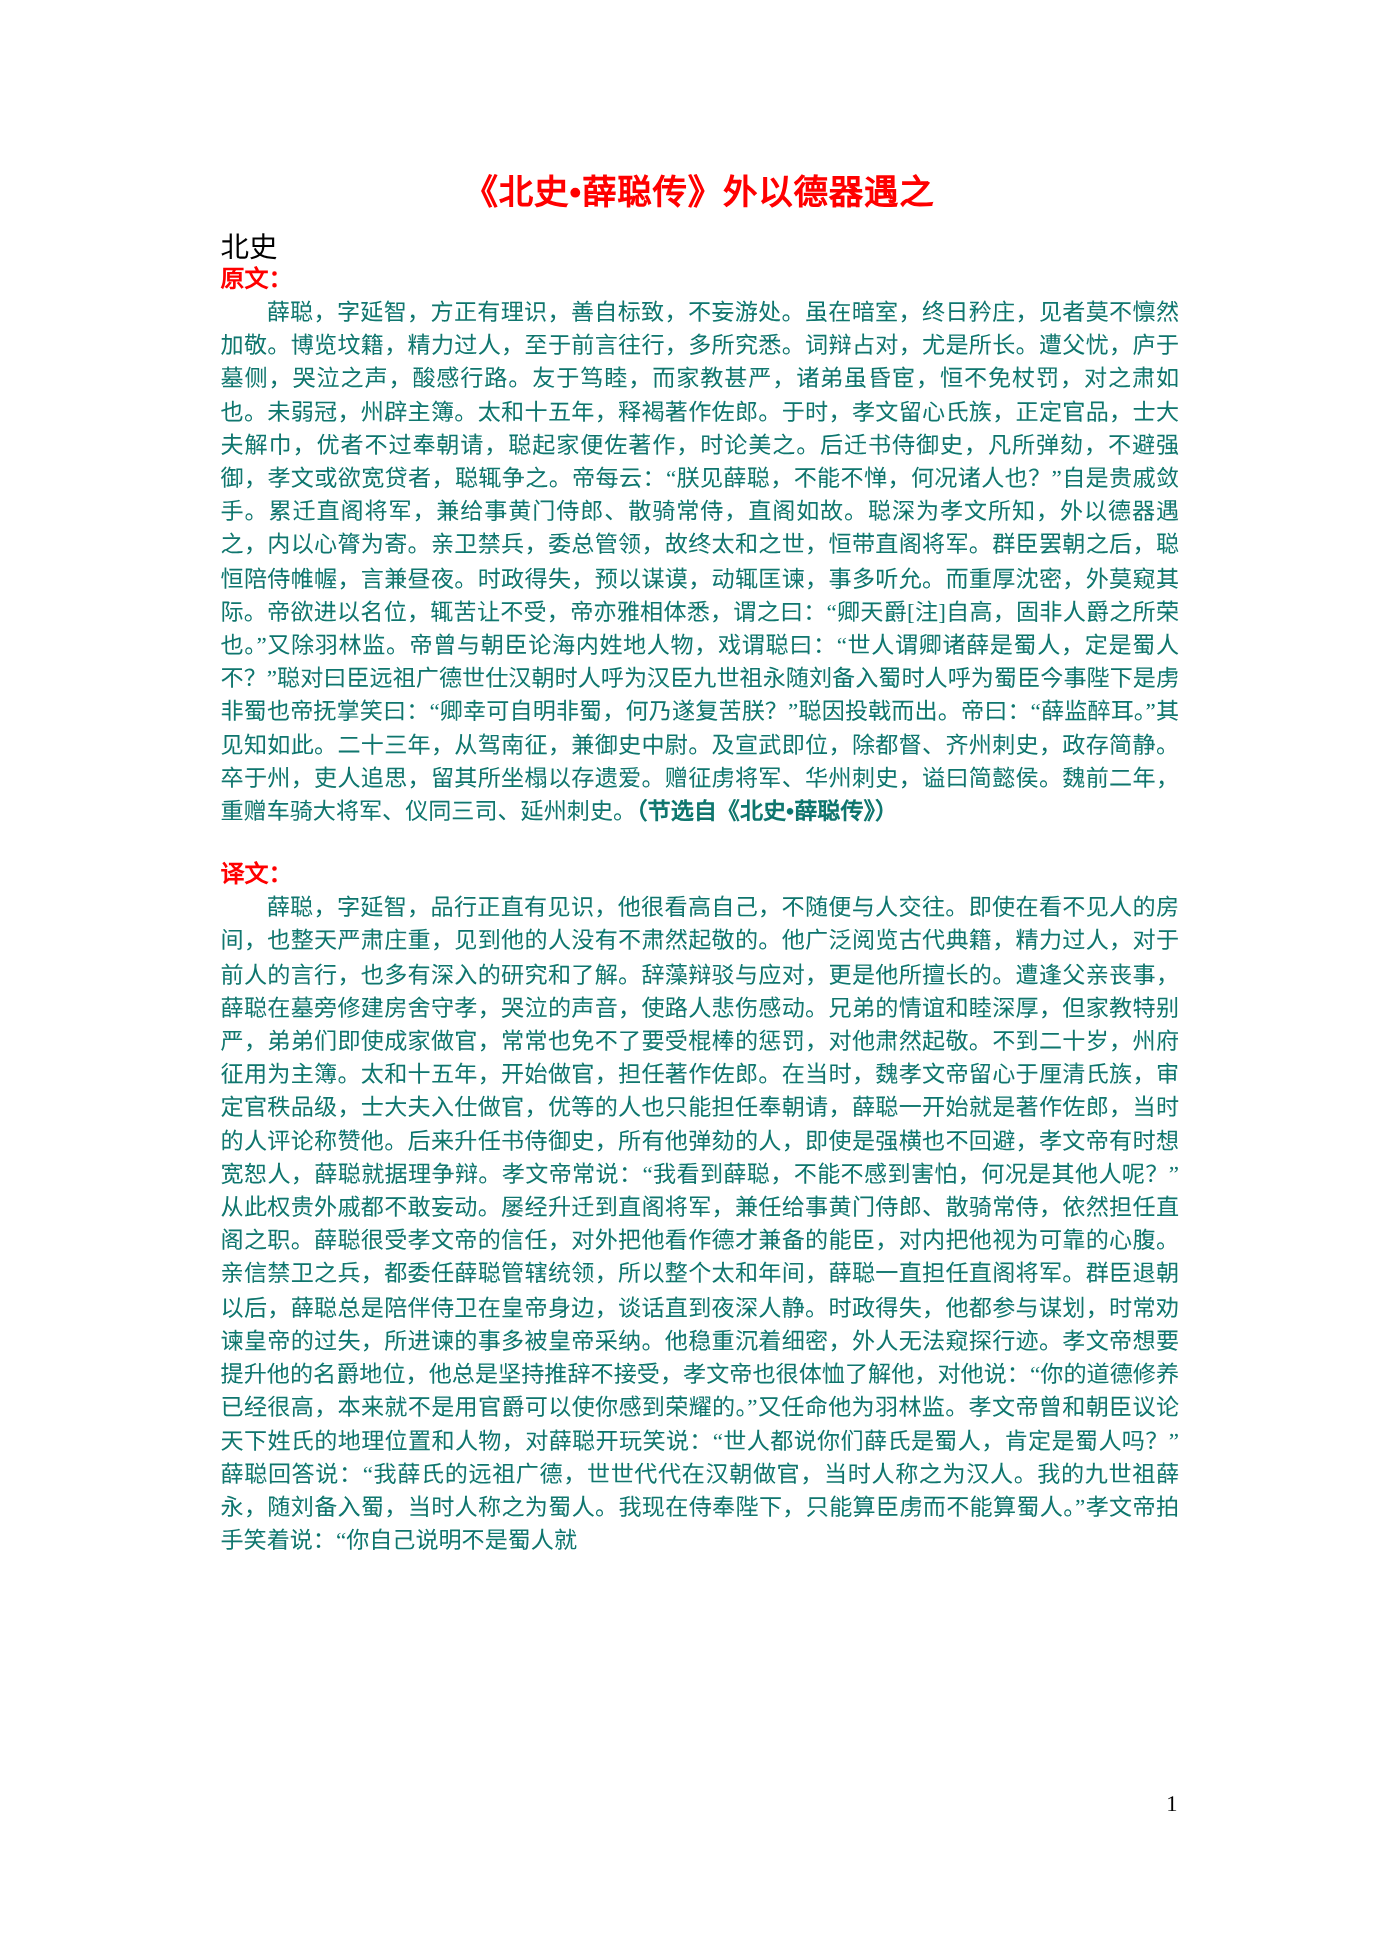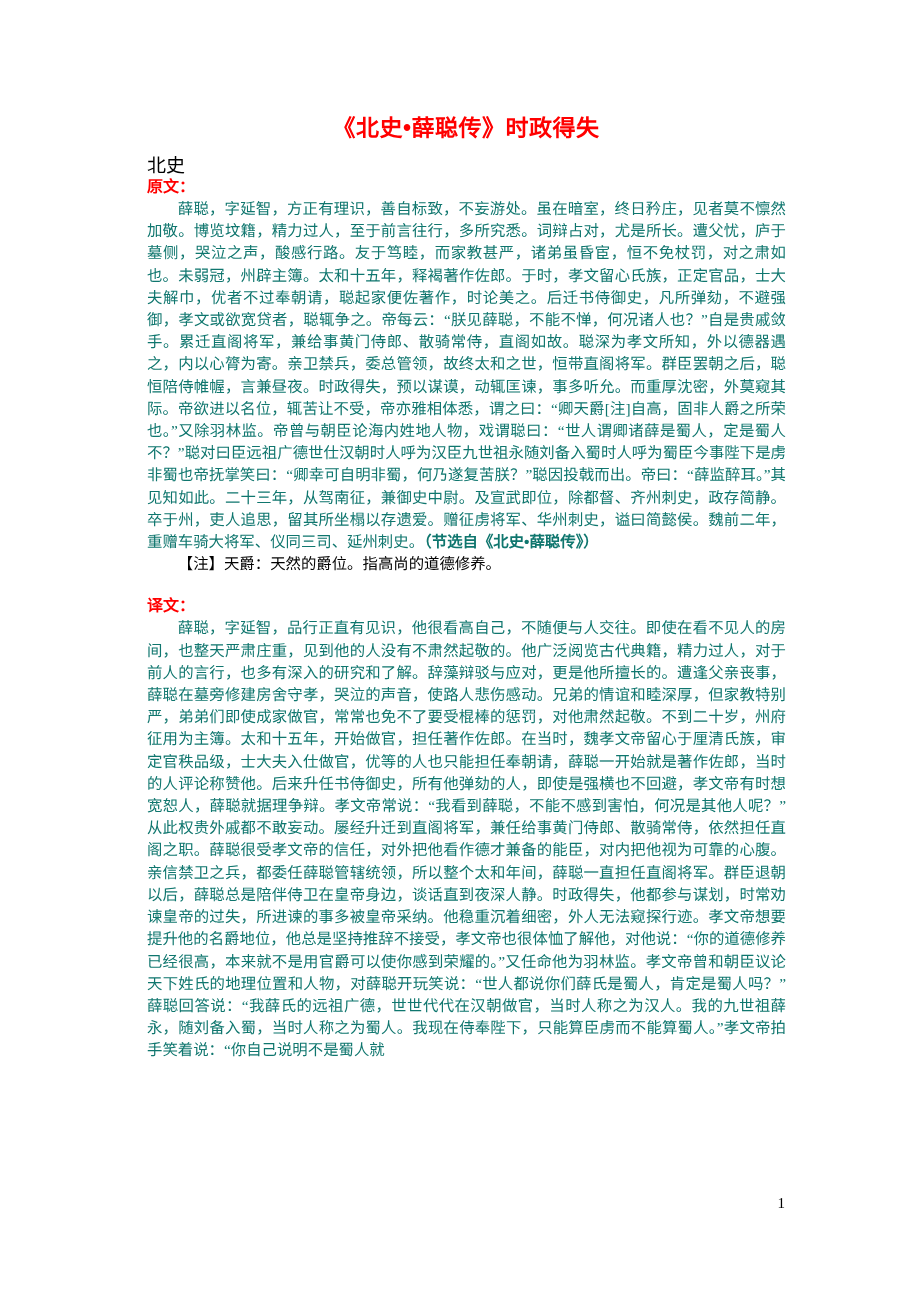--- a/index.html
+++ b/index.html
@@ -117,7 +117,7 @@
 
 <div class="page">
 
-  <h1 class="doc-title">《北史•薛聪传》时政得失</h1>
+  <h1 class="doc-title">《北史•薛聪传》外以德器遇之</h1>
 
   <div class="content">
 

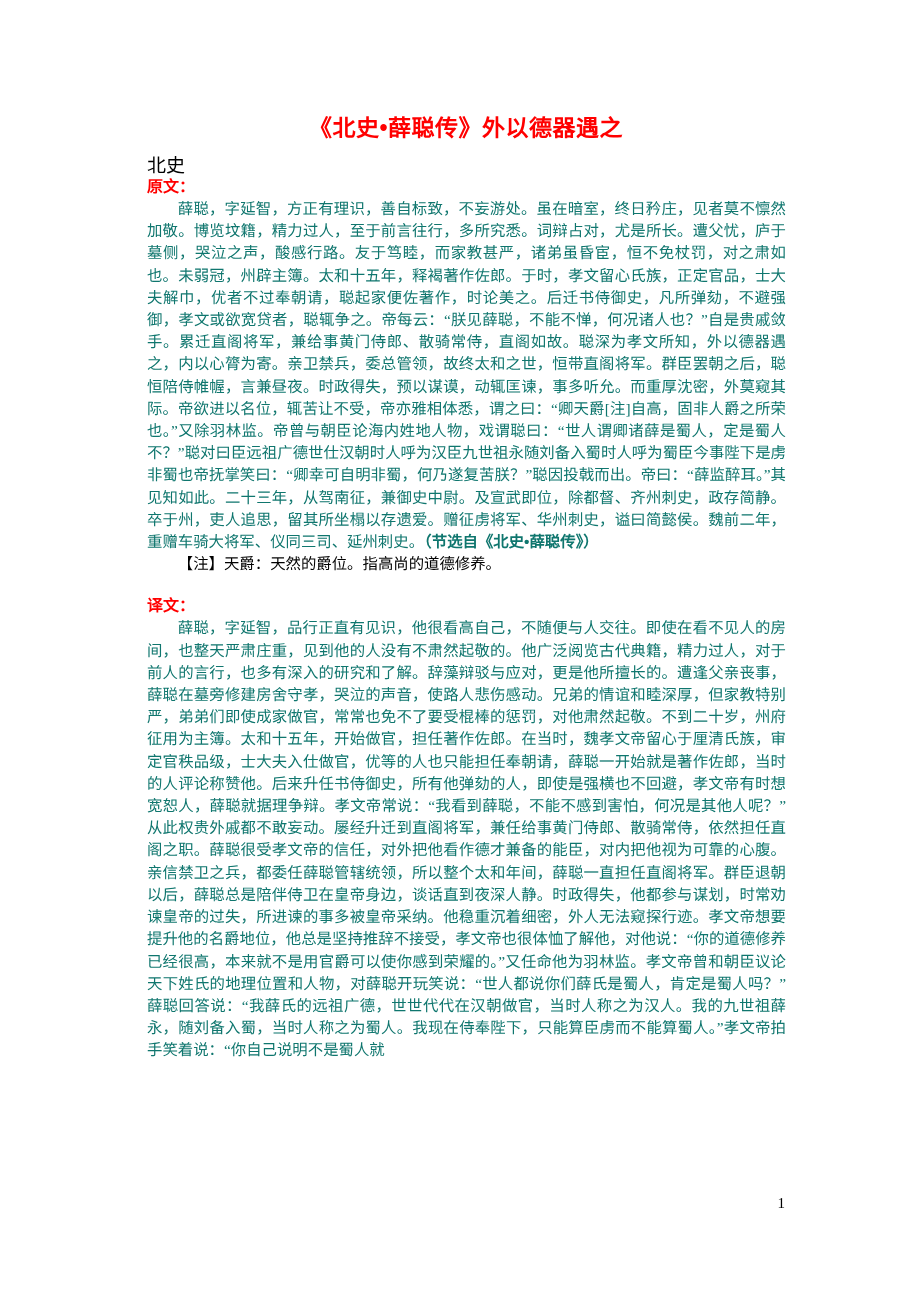--- a/index.html
+++ b/index.html
@@ -127,7 +127,6 @@
 
     <p class="para indent2"><span>薛聪，字延智，方正有理识，善自标致，不妄游处。虽在暗室，终日矜庄，见者莫不懔然加敬。博览坟籍，精力过人，至于前言往行，多所究悉。词辩占对，尤是所长。遭父忧，庐于墓侧，哭泣之声，酸感行路。友于笃睦，而家教甚严，诸弟虽昏宦，恒不免杖罚，对之肃如也。未弱冠，州辟主簿。太和十五年，释褐著作佐郎。于时，孝文留心氏族，正定官品，士大夫解巾，优者不过奉朝请，聪起家便佐著作，时论美之。后迁书侍御史，凡所弹劾，不避强御，孝文或欲宽贷者，聪辄争之。帝每云：“朕见薛聪，不能不惮，何况诸人也？”自是贵戚敛手。累迁直阁将军，兼给事黄门侍郎、散骑常侍，直阁如故。聪深为孝文所知，外以德器遇之，内以心膂为寄。亲卫禁兵，委总管领，故终太和之世，恒带直阁将军。群臣罢朝之后，聪恒陪侍帷幄，言兼昼夜。时政得失，预以谋谟，动辄匡谏，事多听允。而重厚沈密，外莫窥其际。帝欲进以名位，辄苦让不受，帝亦雅相体悉，谓之曰：“卿天爵[注]自高，固非人爵之所荣也。”又除羽林监。帝曾与朝臣论海内姓地人物，戏谓聪曰：“世人谓卿诸薛是蜀人，定是蜀人不？”聪对曰臣远祖广德世仕汉朝时人呼为汉臣九世祖永随刘备入蜀时人呼为蜀臣今事陛下是虏非蜀也帝抚掌笑曰：“卿幸可自明非蜀，何乃遂复苦朕？”聪因投戟而出。帝曰：“薛监醉耳。”其见知如此。二十三年，从驾南征，兼御史中尉。及宣武即位，除都督、齐州刺史，政存简静。卒于州，吏人追思，留其所坐榻以存遗爱。赠征虏将军、华州刺史，谥曰简懿侯。魏前二年，重赠车骑大将军、仪同三司、延州刺史。</span><span class="bold-sans">（节选自《北史•薛聪传》）</span></p>
 
-    <p class="note-line">【注】天爵：天然的爵位。指高尚的道德修养。</p>
 
     <div class="gap-before-yiwen"></div>
 

